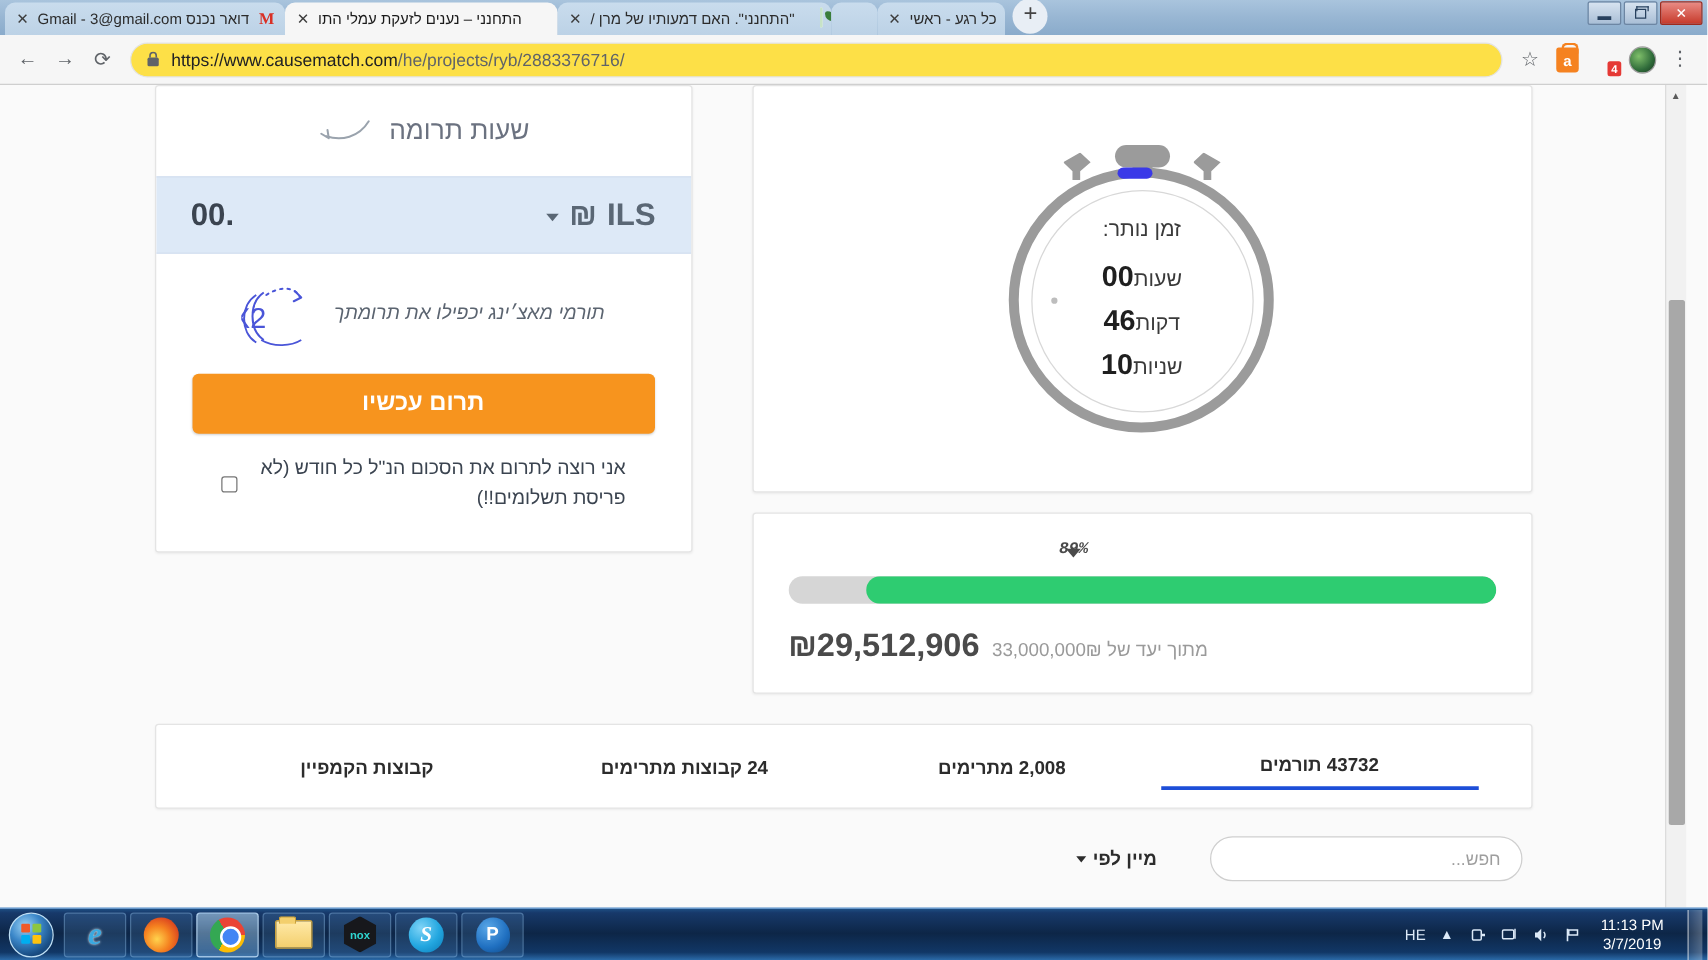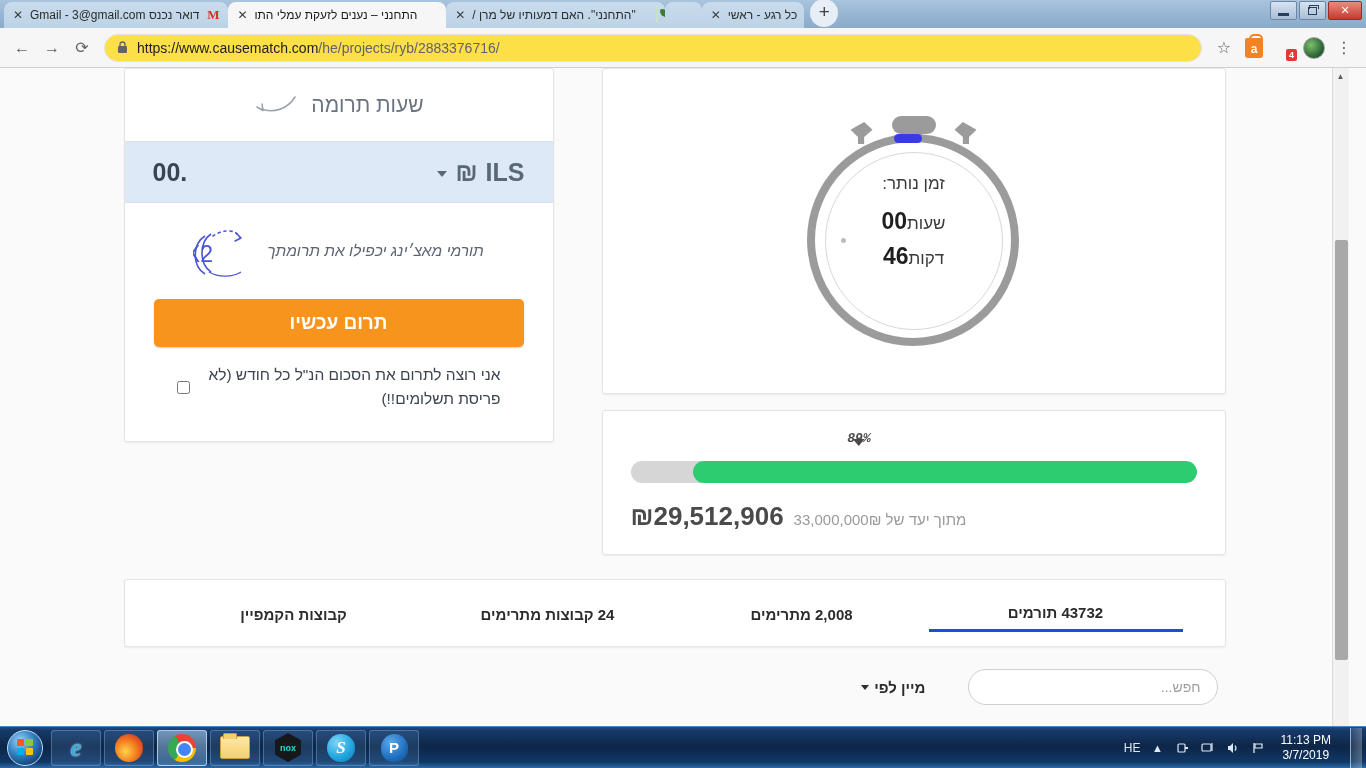--- a/index.html
+++ b/index.html
@@ -577,6 +577,9 @@
                   </div>
                   <div class="sw-line">
                     <span>דקות</span><b>46</b>
+                  </div>
+                  <div class="sw-line">
+                    <span>שניות</span><b>10</b>
                   </div>
                 </div>
               </div>

